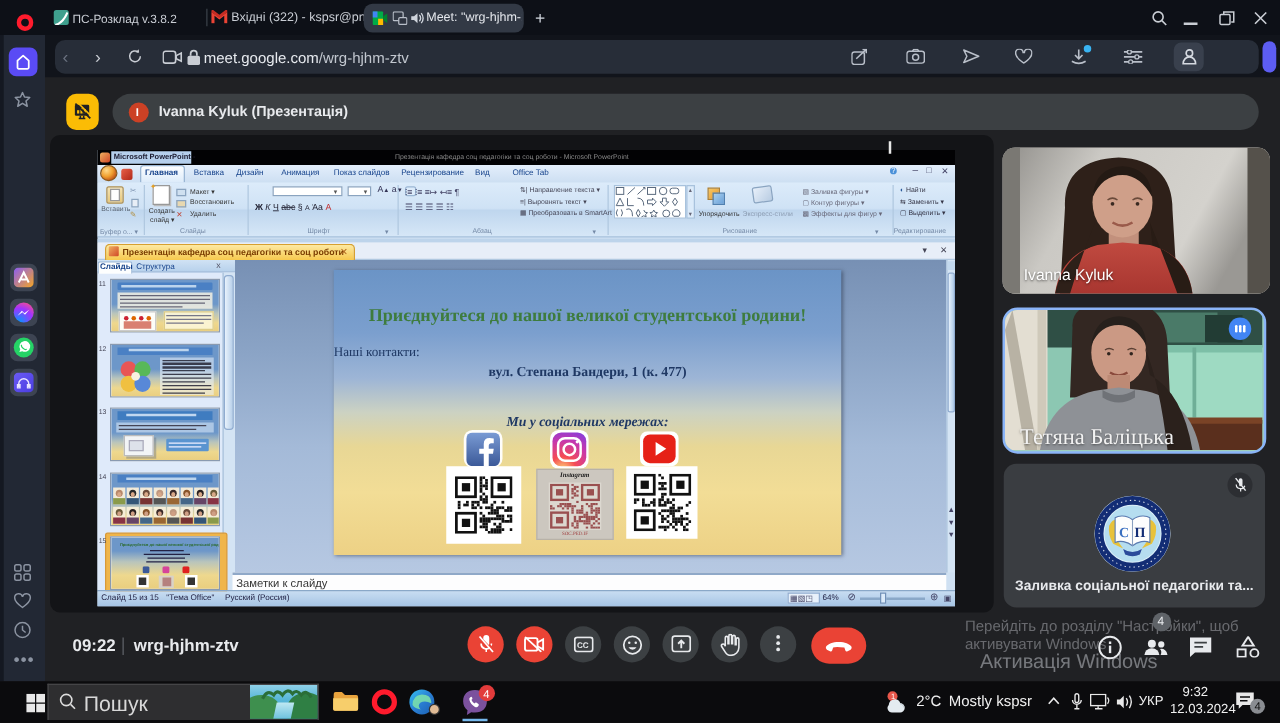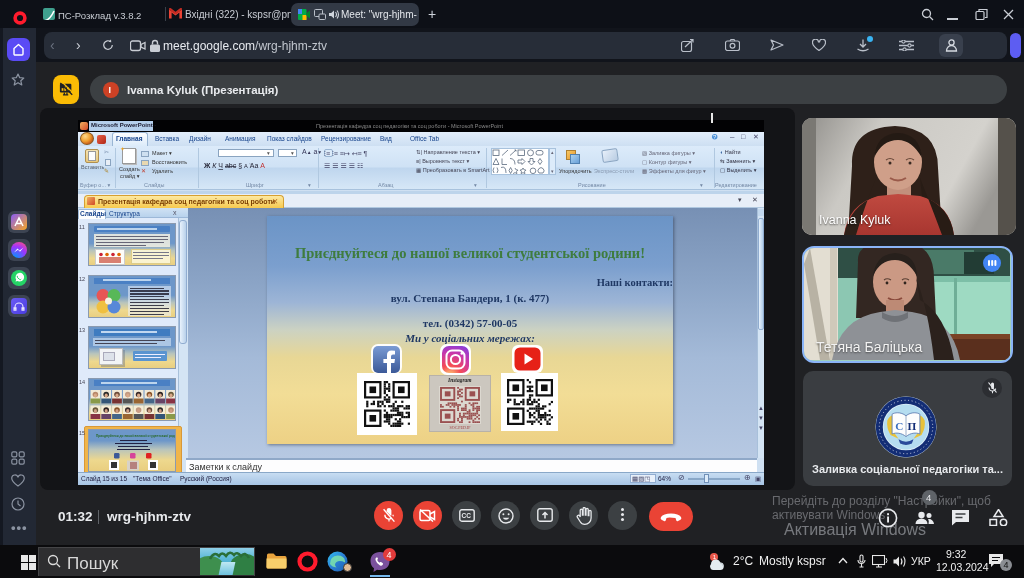--- a/index.html
+++ b/index.html
@@ -527,7 +527,7 @@
     <div class="abs" style="left:110px;top:88px;width:569px;height:250px;background:linear-gradient(180deg,#7790b4 0%,#8ba4c6 30%,#a4bad8 60%,#b6c8e2 100%);"></div>
     <div class="abs" style="left:189px;top:96px;width:406px;height:228px;background:linear-gradient(180deg,#6b94c6 0%,#7b9fce 22%,#9db5d6 38%,#ccd2c2 50%,#e8d795 62%,#f2dd96 78%,#edd185 100%);box-shadow:1px 1px 3px rgba(30,40,60,.5);font-family:'Liberation Serif',serif;">
 <div class="txt" style="left:0;top:29px;width:406px;text-align:center;font-size:14.5px;font-weight:bold;color:#3e7c3e;">Приєднуйтеся до нашої великої студентської родини!</div>
-<div class="txt" style="left:0;top:61px;width:406px;text-align:right;font-size:10.5px;font-weight:bold;color:#1f3864;">Наші контакти:</div>
+<div class="txt" style="left:0;top:61px;width:406px;text-align:left;font-size:10.5px;font-weight:normal;color:#1f3864;">Наші контакти:</div>
 <div class="txt" style="left:0;top:76px;width:406px;text-align:center;font-size:11px;font-weight:bold;color:#1f3864;">вул. Степана Бандери, 1 (к. 477)</div>
 <div class="txt" style="left:0;top:101px;width:406px;text-align:center;font-size:11px;font-weight:bold;color:#1f3864;">тел. (0342) 57-00-05</div>
 <div class="txt" style="left:0;top:116px;width:406px;text-align:center;font-size:11px;font-weight:bold;font-style:italic;color:#1f3864;">Ми у соціальних мережах:</div>

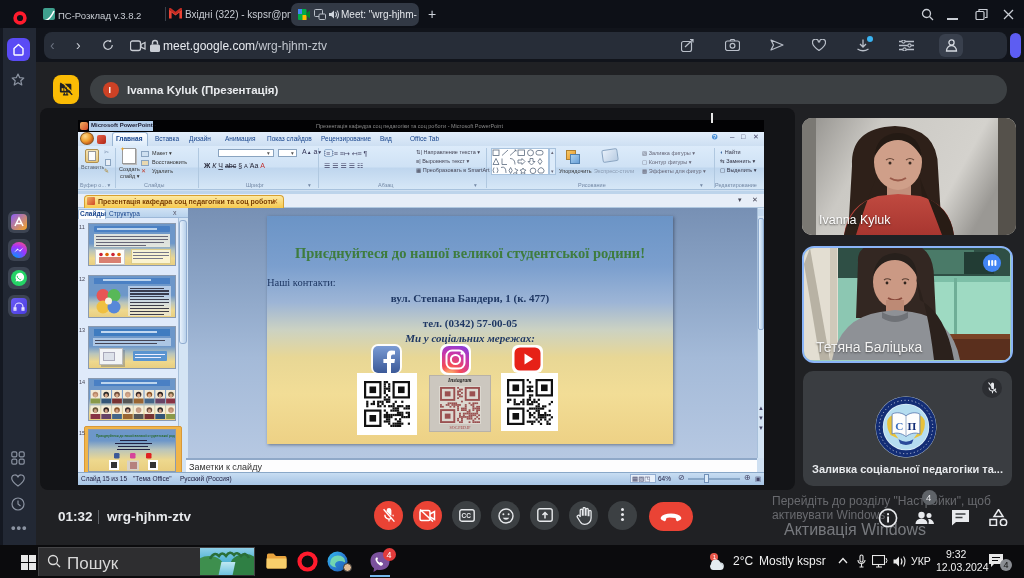--- a/index.html
+++ b/index.html
@@ -529,7 +529,6 @@
 <div class="txt" style="left:0;top:29px;width:406px;text-align:center;font-size:14.5px;font-weight:bold;color:#3e7c3e;">Приєднуйтеся до нашої великої студентської родини!</div>
 <div class="txt" style="left:0;top:61px;width:406px;text-align:left;font-size:10.5px;font-weight:normal;color:#1f3864;">Наші контакти:</div>
 <div class="txt" style="left:0;top:76px;width:406px;text-align:center;font-size:11px;font-weight:bold;color:#1f3864;">вул. Степана Бандери, 1 (к. 477)</div>
-<div class="txt" style="left:0;top:101px;width:406px;text-align:center;font-size:11px;font-weight:bold;color:#1f3864;">тел. (0342) 57-00-05</div>
 <div class="txt" style="left:0;top:116px;width:406px;text-align:center;font-size:11px;font-weight:bold;font-style:italic;color:#1f3864;">Ми у соціальних мережах:</div>
 <div class="abs" style="left:104px;top:128px;width:31px;height:30px;background:rgba(255,255,255,0.95);border-radius:7px;"></div>
         <svg class="abs" style="left:106px;top:130px" width="27" height="27">

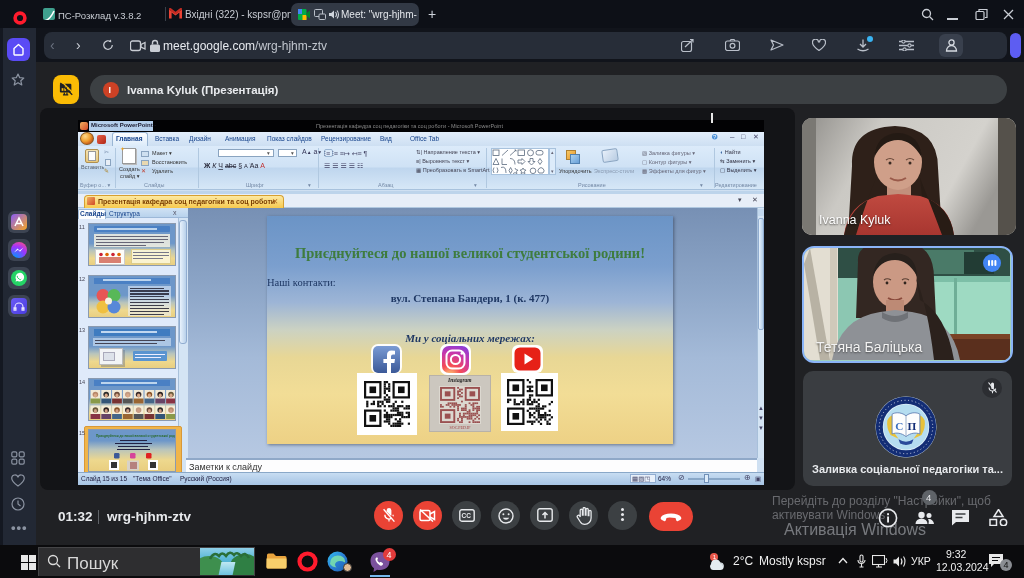--- a/index.html
+++ b/index.html
@@ -977,7 +977,7 @@
     </svg>
     <div class="abs" style="left:179px;top:6px;width:18px;height:18px;border-radius:50%;background:#4285f4;"></div>
     <div class="abs" style="left:183.5px;top:12px;width:2.2px;height:6px;border-radius:1px;background:#fff;box-shadow:3.2px 0 0 #fff,6.4px 0 0 #fff;"></div>
-    <div class="txt" style="left:12px;top:91px;font-size:14px;color:#f2f2f2;text-shadow:0 1px 2px rgba(0,0,0,.5);">Тетяна Баліцька</div>
+    <div class="txt" style="left:12px;top:91px;font-size:18px;color:#f2f2f2;text-shadow:0 1px 2px rgba(0,0,0,.5);font-family:Liberation Serif, serif;">Тетяна Баліцька</div>
   </div>
   <div class="abs" id="tile3" style="left:803px;top:371px;width:209px;height:115px;border-radius:10px;overflow:hidden;background:#3a3d41;">
     <div class="abs" style="left:179px;top:7px;width:20px;height:20px;border-radius:50%;background:#2c2e32;"></div>

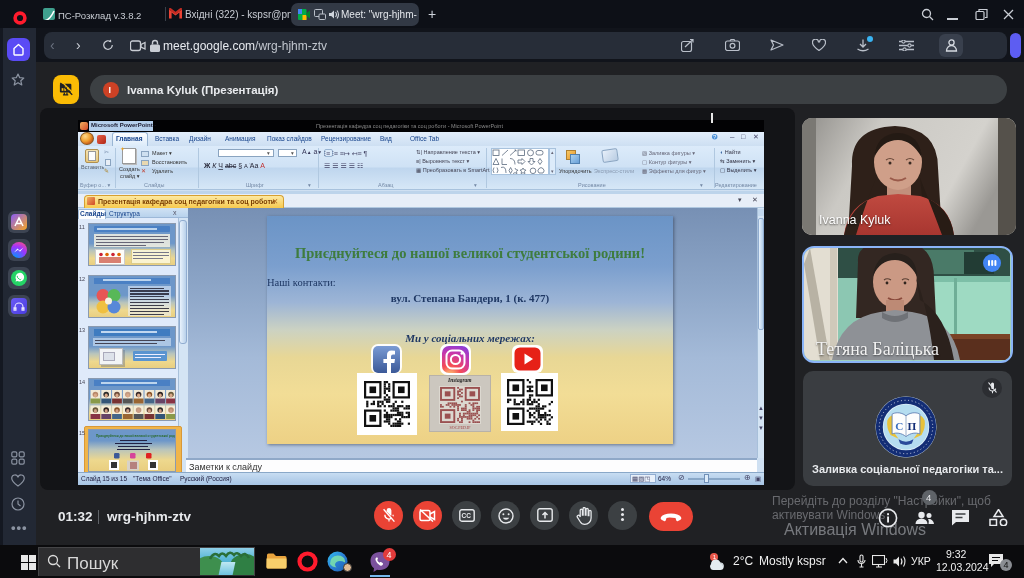--- a/index.html
+++ b/index.html
@@ -1009,7 +1009,7 @@
   <div class="txt" style="left:772px;top:508px;font-size:12px;color:rgba(175,178,184,0.5);">активувати Windows</div>
 
   <div class="abs" id="controls" style="left:36px;top:490px;width:988px;height:55px;">
-    <div class="txt" style="left:22px;top:19px;font-size:13.5px;color:#e8eaed;font-weight:bold;">01:32</div>
+    <div class="txt" style="left:22px;top:19px;font-size:13.5px;color:#e8eaed;font-weight:bold;">09:22</div>
     <div class="abs" style="left:62px;top:20px;width:1px;height:14px;background:#5f6368;"></div>
     <div class="txt" style="left:71px;top:19px;font-size:13.5px;color:#e8eaed;font-weight:bold;">wrg-hjhm-ztv</div>
     <div class="abs" style="left:338px;top:11px;width:29px;height:29px;border-radius:50%;background:#ea4335;"></div>

